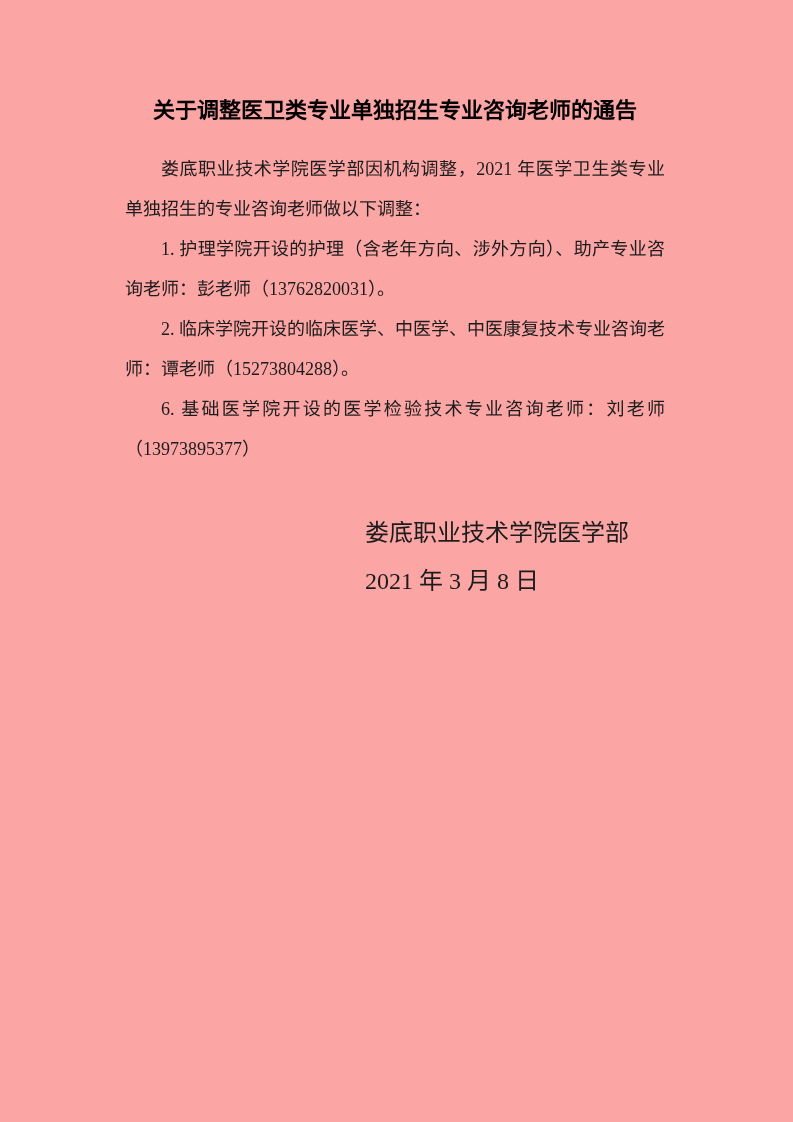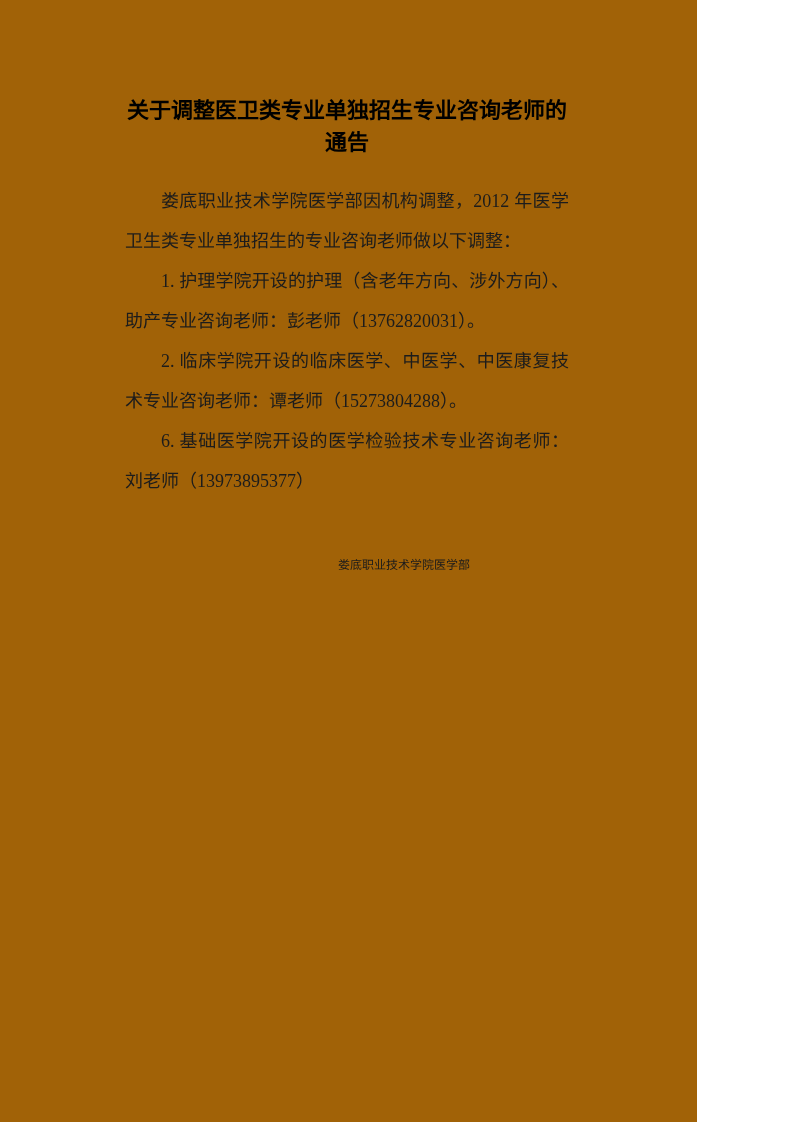--- a/index.html
+++ b/index.html
@@ -9,10 +9,10 @@
   }
   .page {
     position: relative;
-    width: 697px;
+    width: 793px;
     height: 1122px;
     margin: 0;
-    background: #a16207;
+    background: #fca5a5;
     box-sizing: border-box;
     padding: 95px 128px 0 125px;
     overflow: hidden;

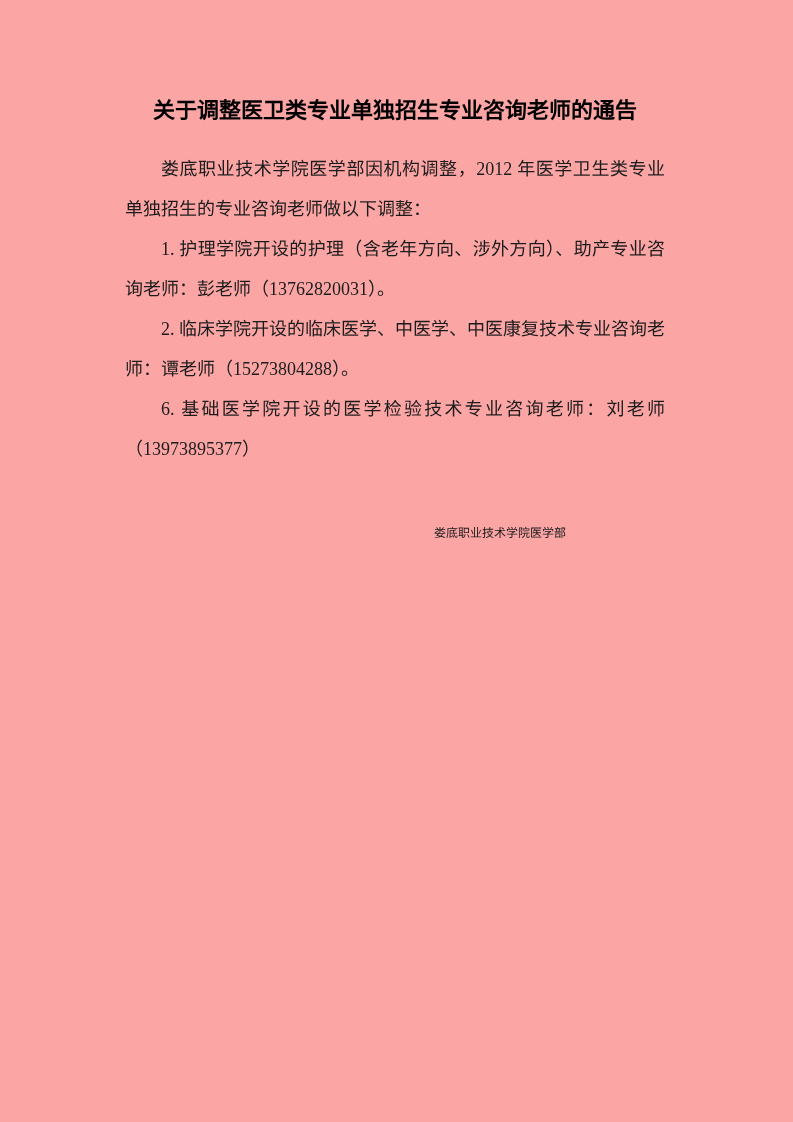--- a/index.html
+++ b/index.html
@@ -62,7 +62,7 @@
   <h1 class="doc-title">关于调整医卫类专业单独招生专业咨询老师的通告</h1>
 
   <div class="doc-body">
-    <p>娄底职业技术学院医学部因机构调整，2012 年医学卫生类专业单独招生的专业咨询老师做以下调整：</p>
+    <p>娄底职业技术学院医学部因机构调整，2021 年医学卫生类专业单独招生的专业咨询老师做以下调整：</p>
     <p>1. 护理学院开设的护理（含老年方向、涉外方向）、助产专业咨询老师：彭老师（13762820031）。</p>
     <p>2. 临床学院开设的临床医学、中医学、中医康复技术专业咨询老师：谭老师（15273804288）。</p>
     <p>6. 基础医学院开设的医学检验技术专业咨询老师：刘老师（13973895377）</p>

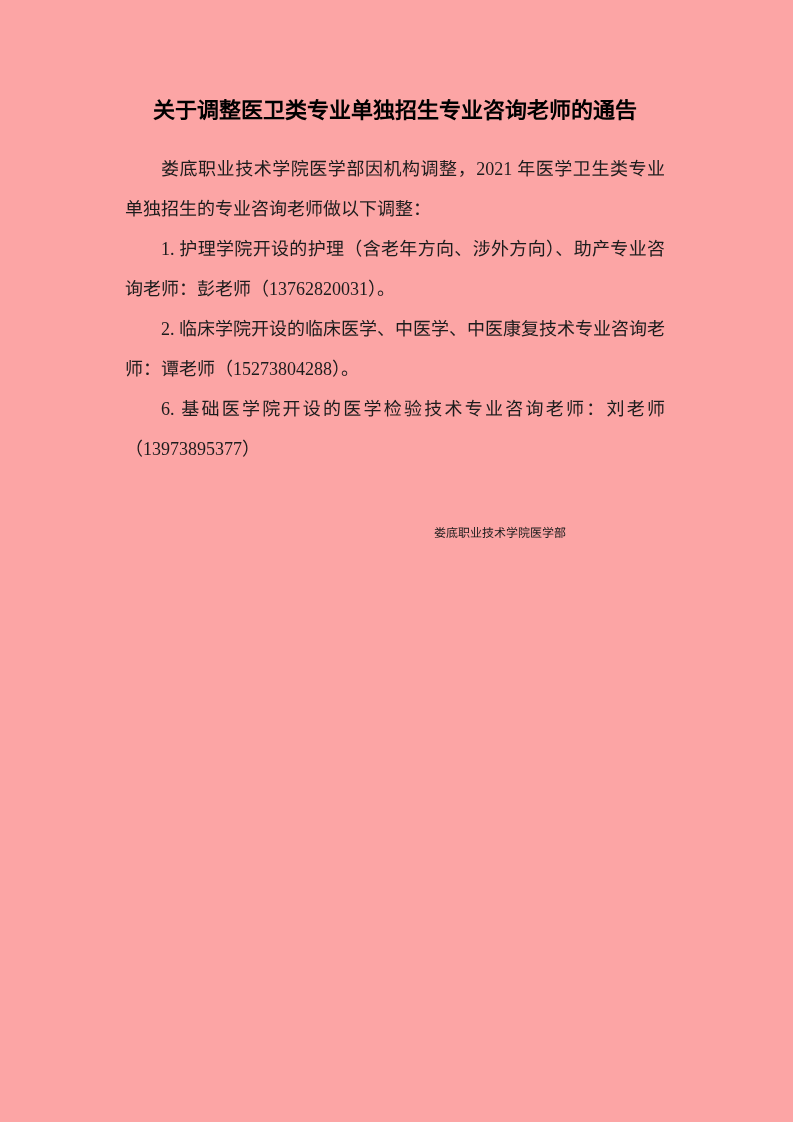--- a/index.html
+++ b/index.html
@@ -46,8 +46,7 @@
     margin-left: auto;
     margin-right: 30px;
     width: 270px;
-    text-align: center;
-    font-size: 12px;
+    font-size: 24px;
     line-height: 40px;
   }
   .sign-block .sign-date {

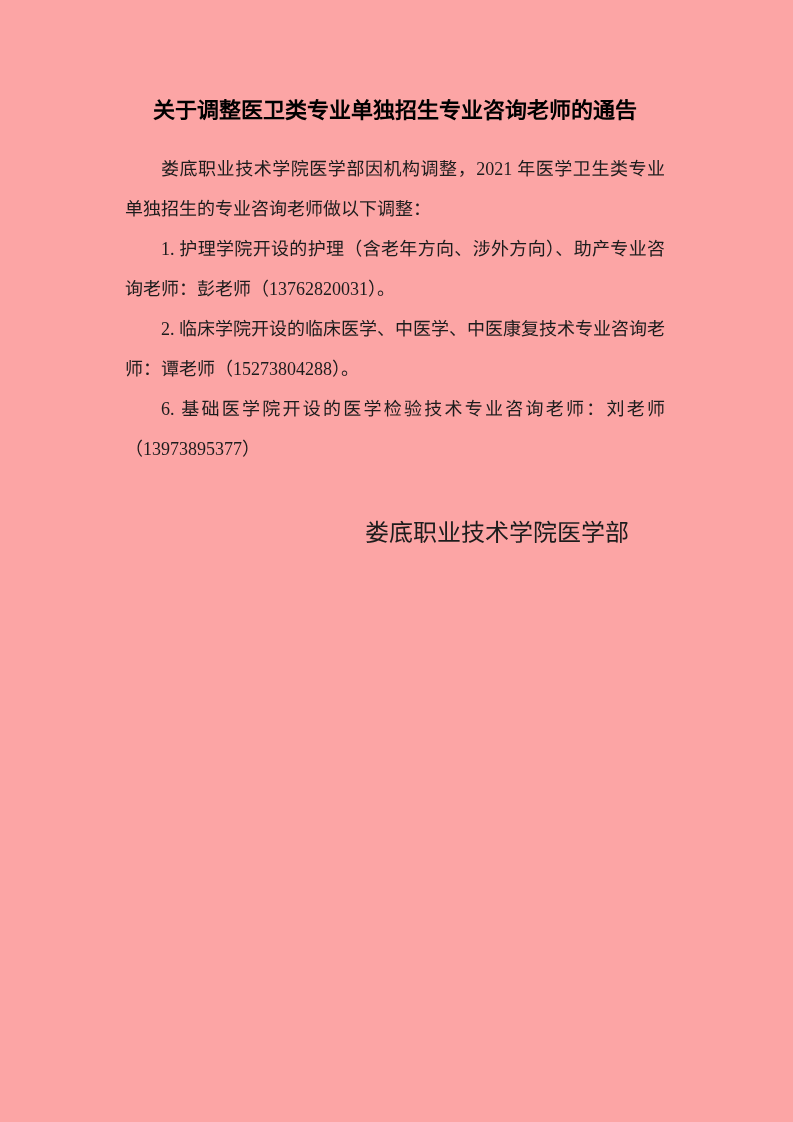--- a/index.html
+++ b/index.html
@@ -69,6 +69,7 @@
 
   <div class="sign-block">
     <div class="sign-org">娄底职业技术学院医学部</div>
+    <div class="sign-date">2021 年 3 月 8 日</div>
   </div>
 
 </div>

